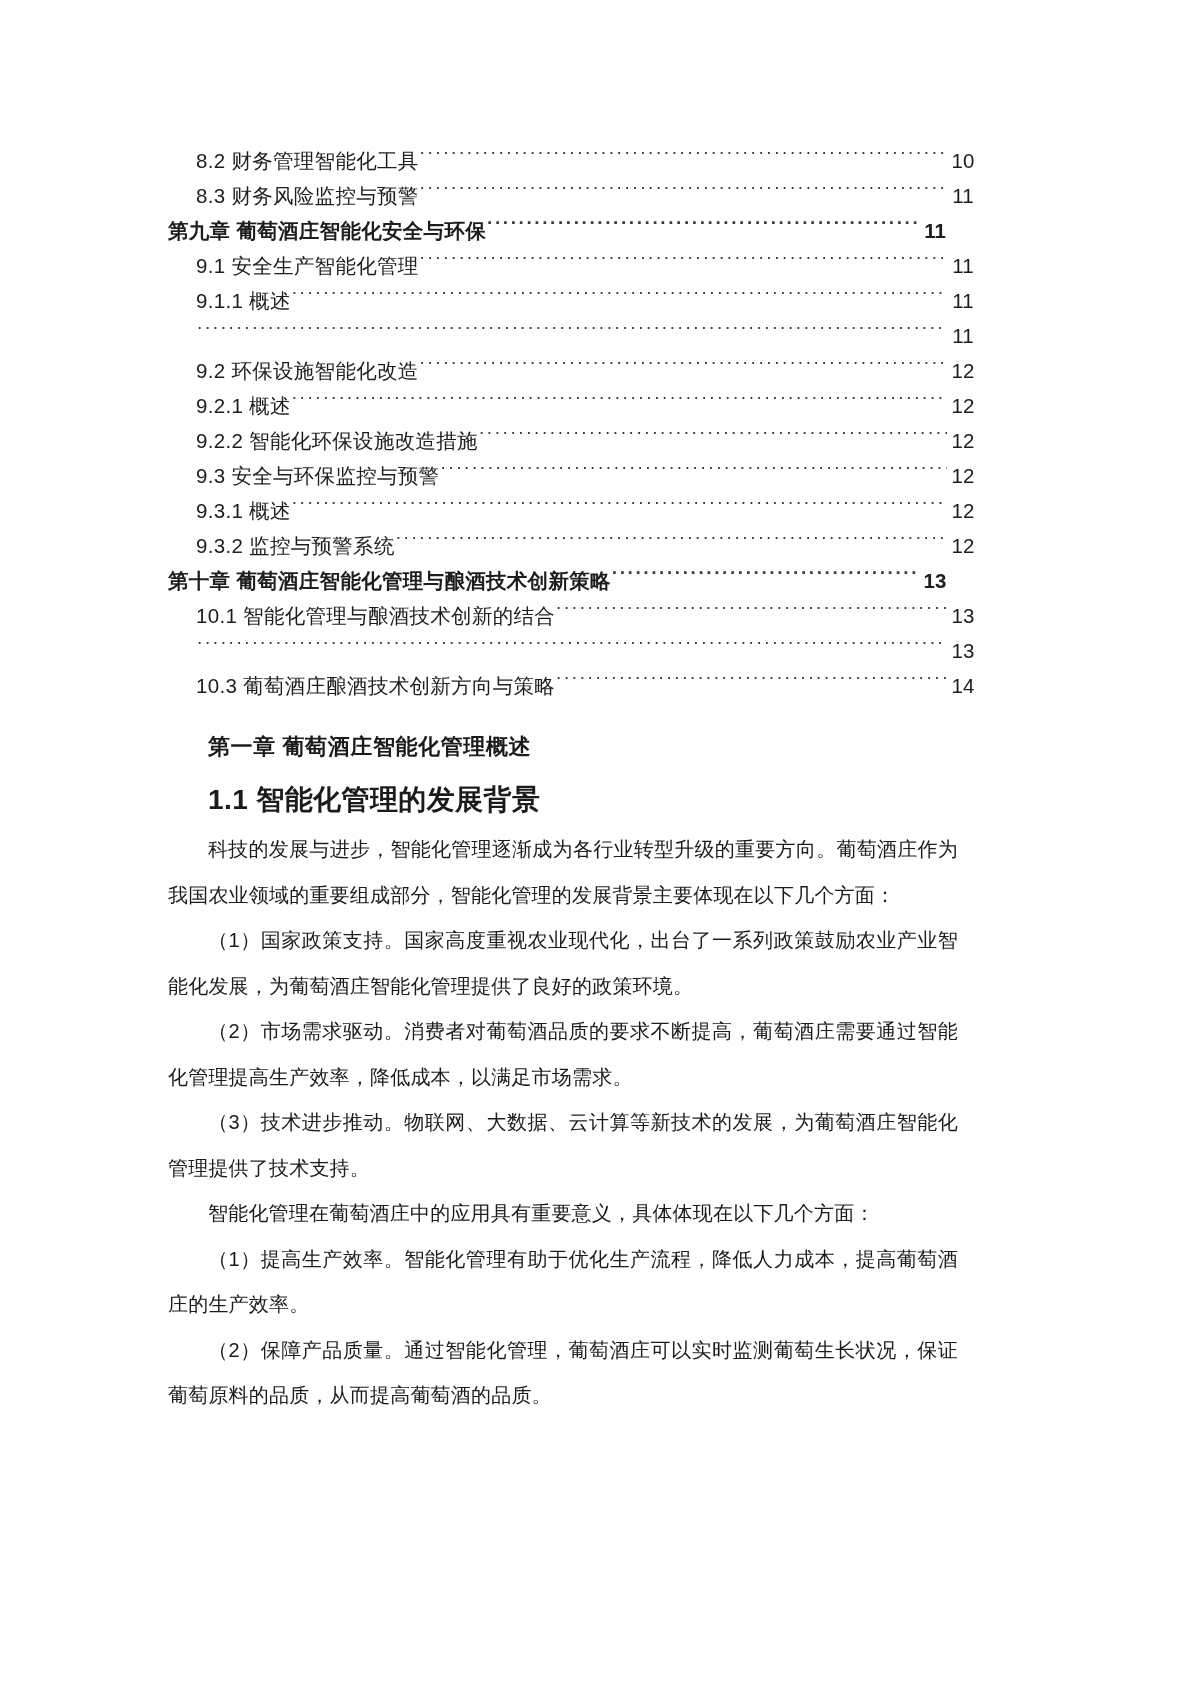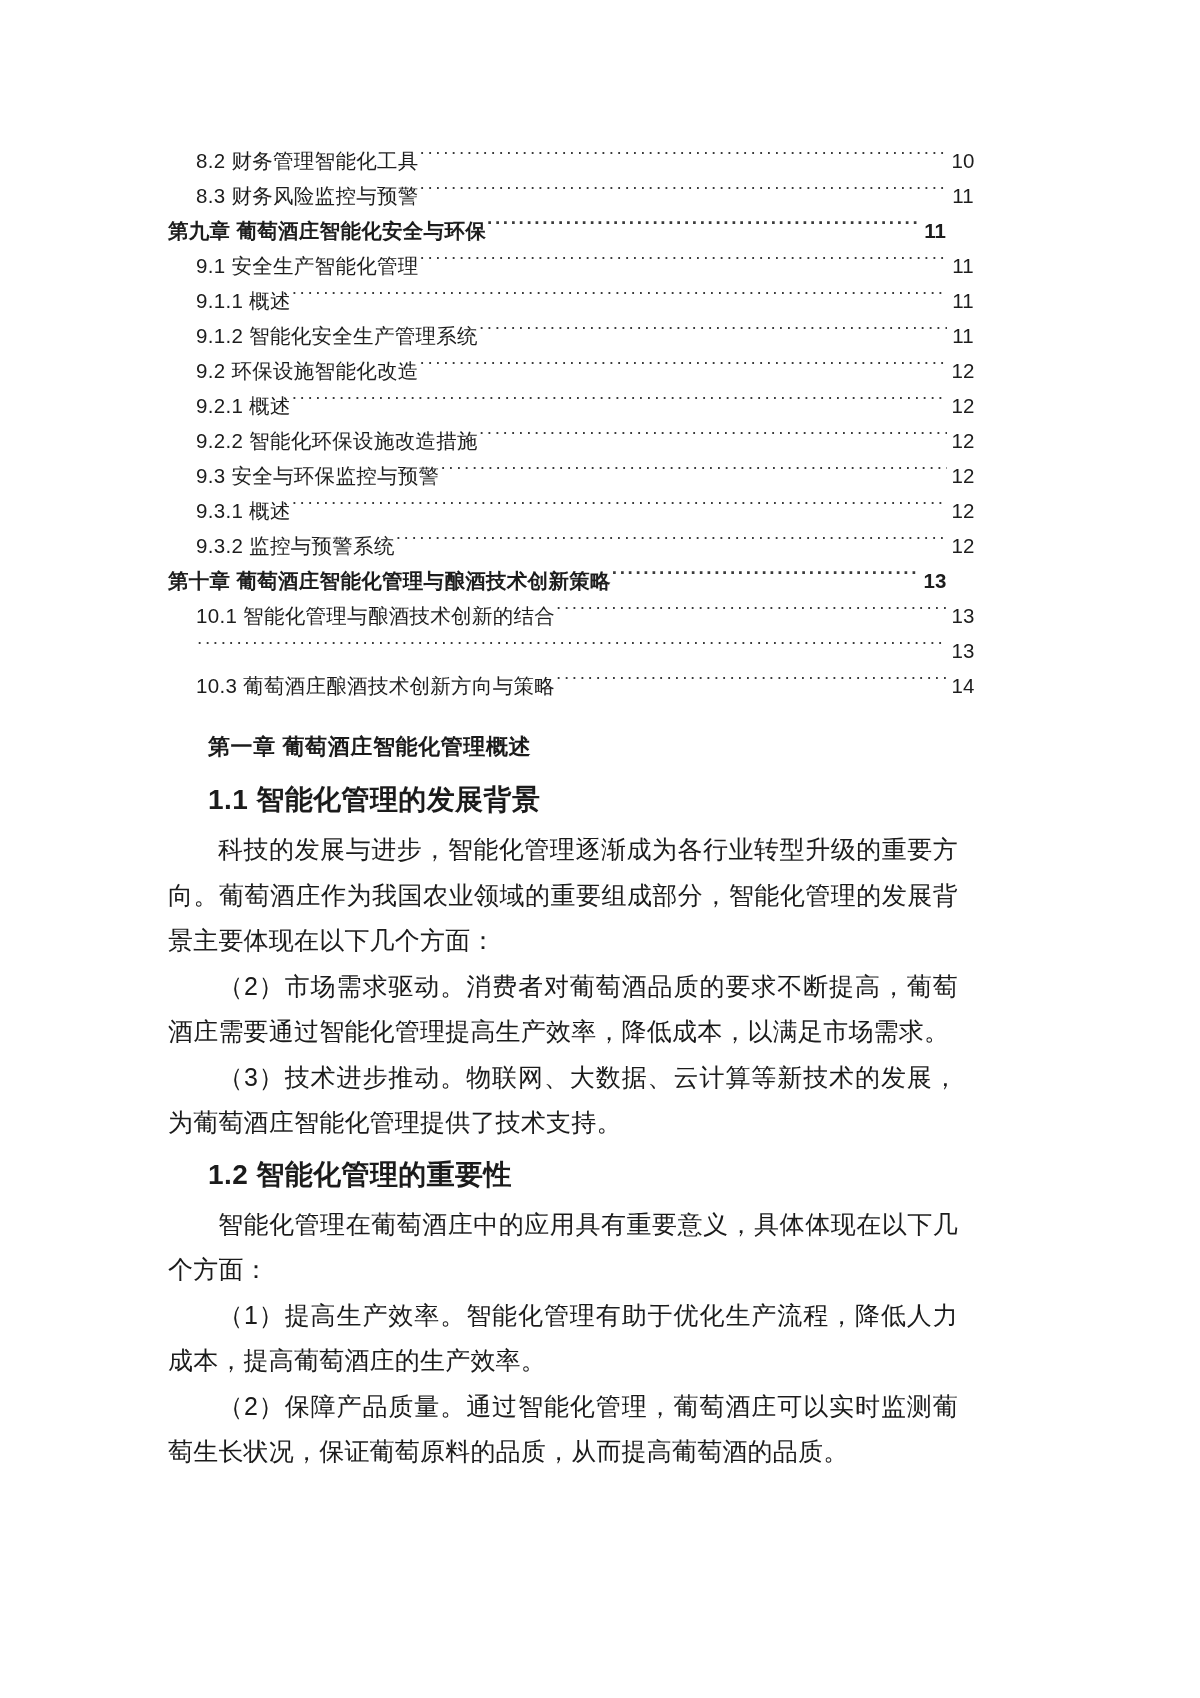--- a/index.html
+++ b/index.html
@@ -140,7 +140,6 @@
     </div>
 
     <div class="toc-row lvl2">
-      <span class="toc-label">9.1.2  智能化安全生产管理系统</span>
       <span class="toc-dots"></span>
       <span class="toc-page">11</span>
     </div>

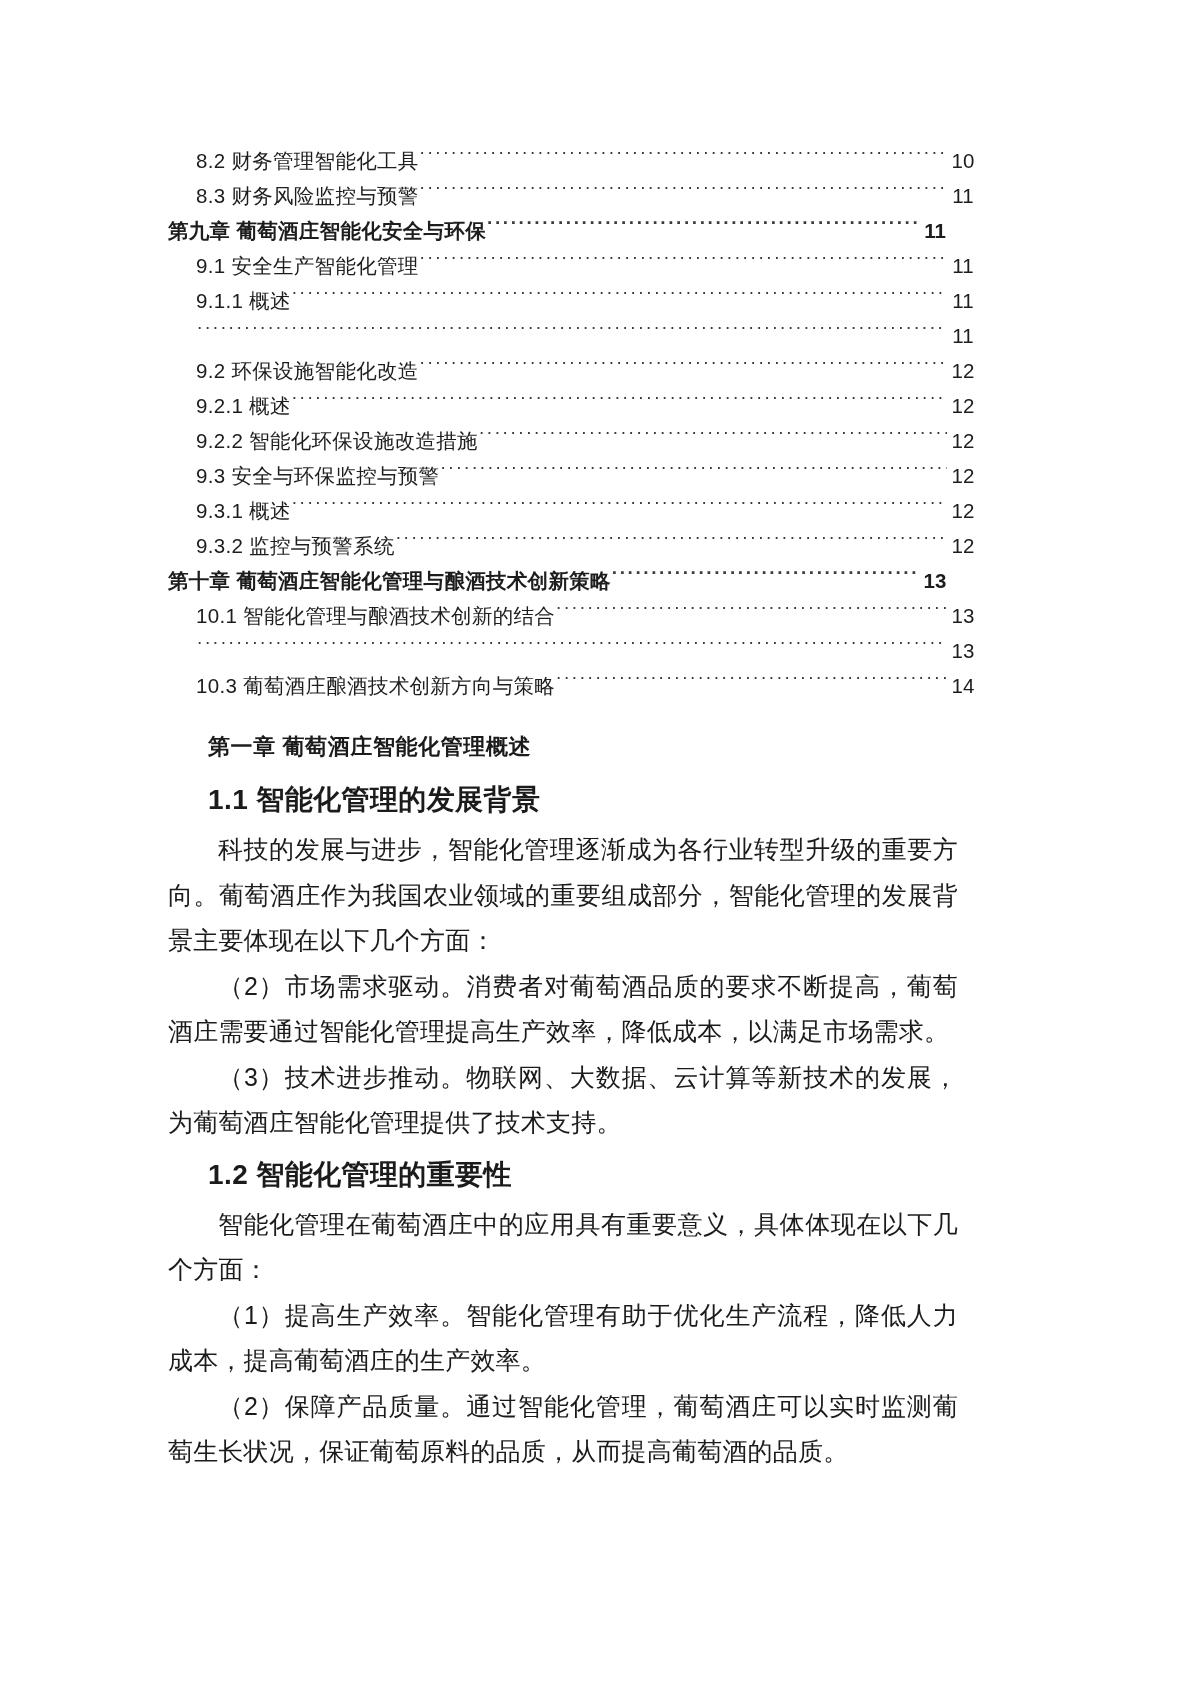--- a/index.html
+++ b/index.html
@@ -93,7 +93,7 @@
     letter-spacing: 0.4px;
   }
   .para {
-    font-size: 25px;
+    font-size: 20px;
     line-height: 45.5px;
     margin: 0;
     text-align: justify;

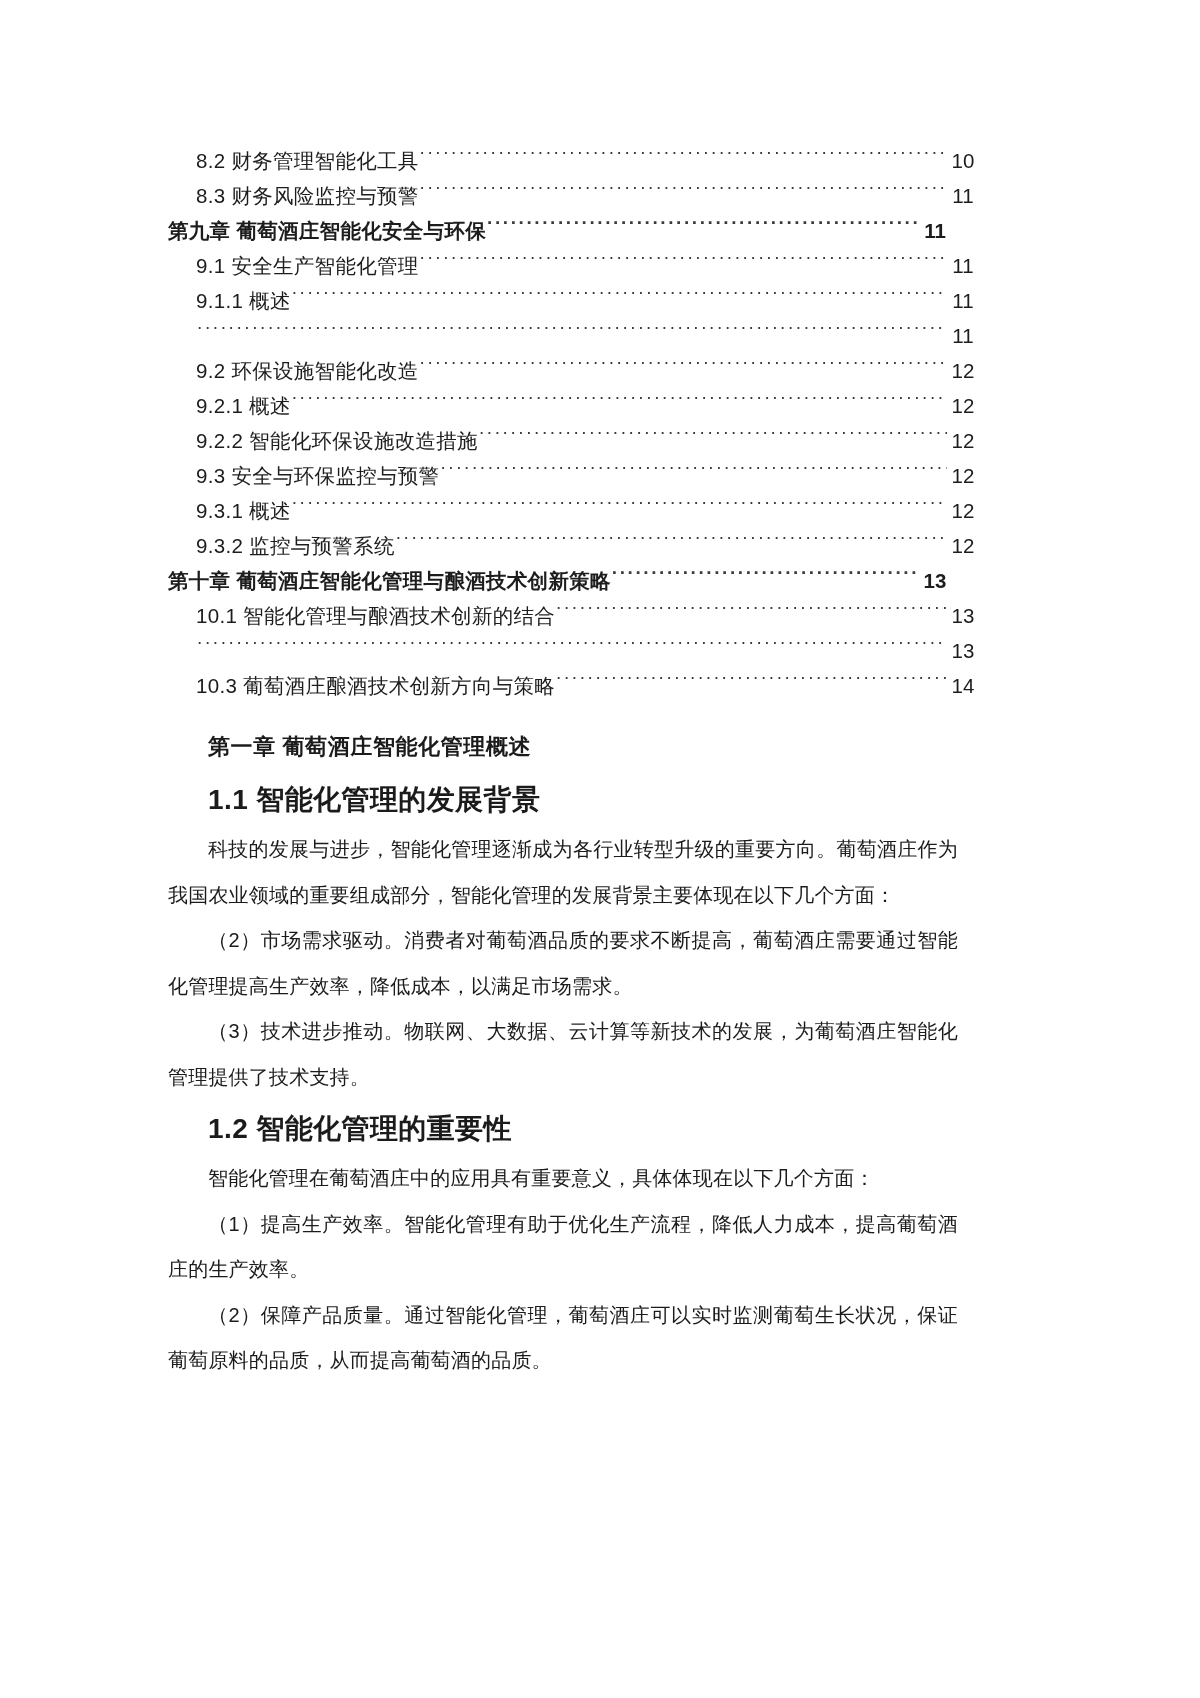--- a/index.html
+++ b/index.html
@@ -212,6 +212,7 @@
     <h2 class="section-title">1.1  智能化管理的发展背景</h2>
 
     <p class="para">科技的发展与进步，智能化管理逐渐成为各行业转型升级的重要方向。葡萄酒庄作为我国农业领域的重要组成部分，智能化管理的发展背景主要体现在以下几个方面：</p>
+    <p class="para">（1）国家政策支持。国家高度重视农业现代化，出台了一系列政策鼓励农业产业智能化发展，为葡萄酒庄智能化管理提供了良好的政策环境。</p>
     <p class="para">（2）市场需求驱动。消费者对葡萄酒品质的要求不断提高，葡萄酒庄需要通过智能化管理提高生产效率，降低成本，以满足市场需求。</p>
     <p class="para">（3）技术进步推动。物联网、大数据、云计算等新技术的发展，为葡萄酒庄智能化管理提供了技术支持。</p>
 

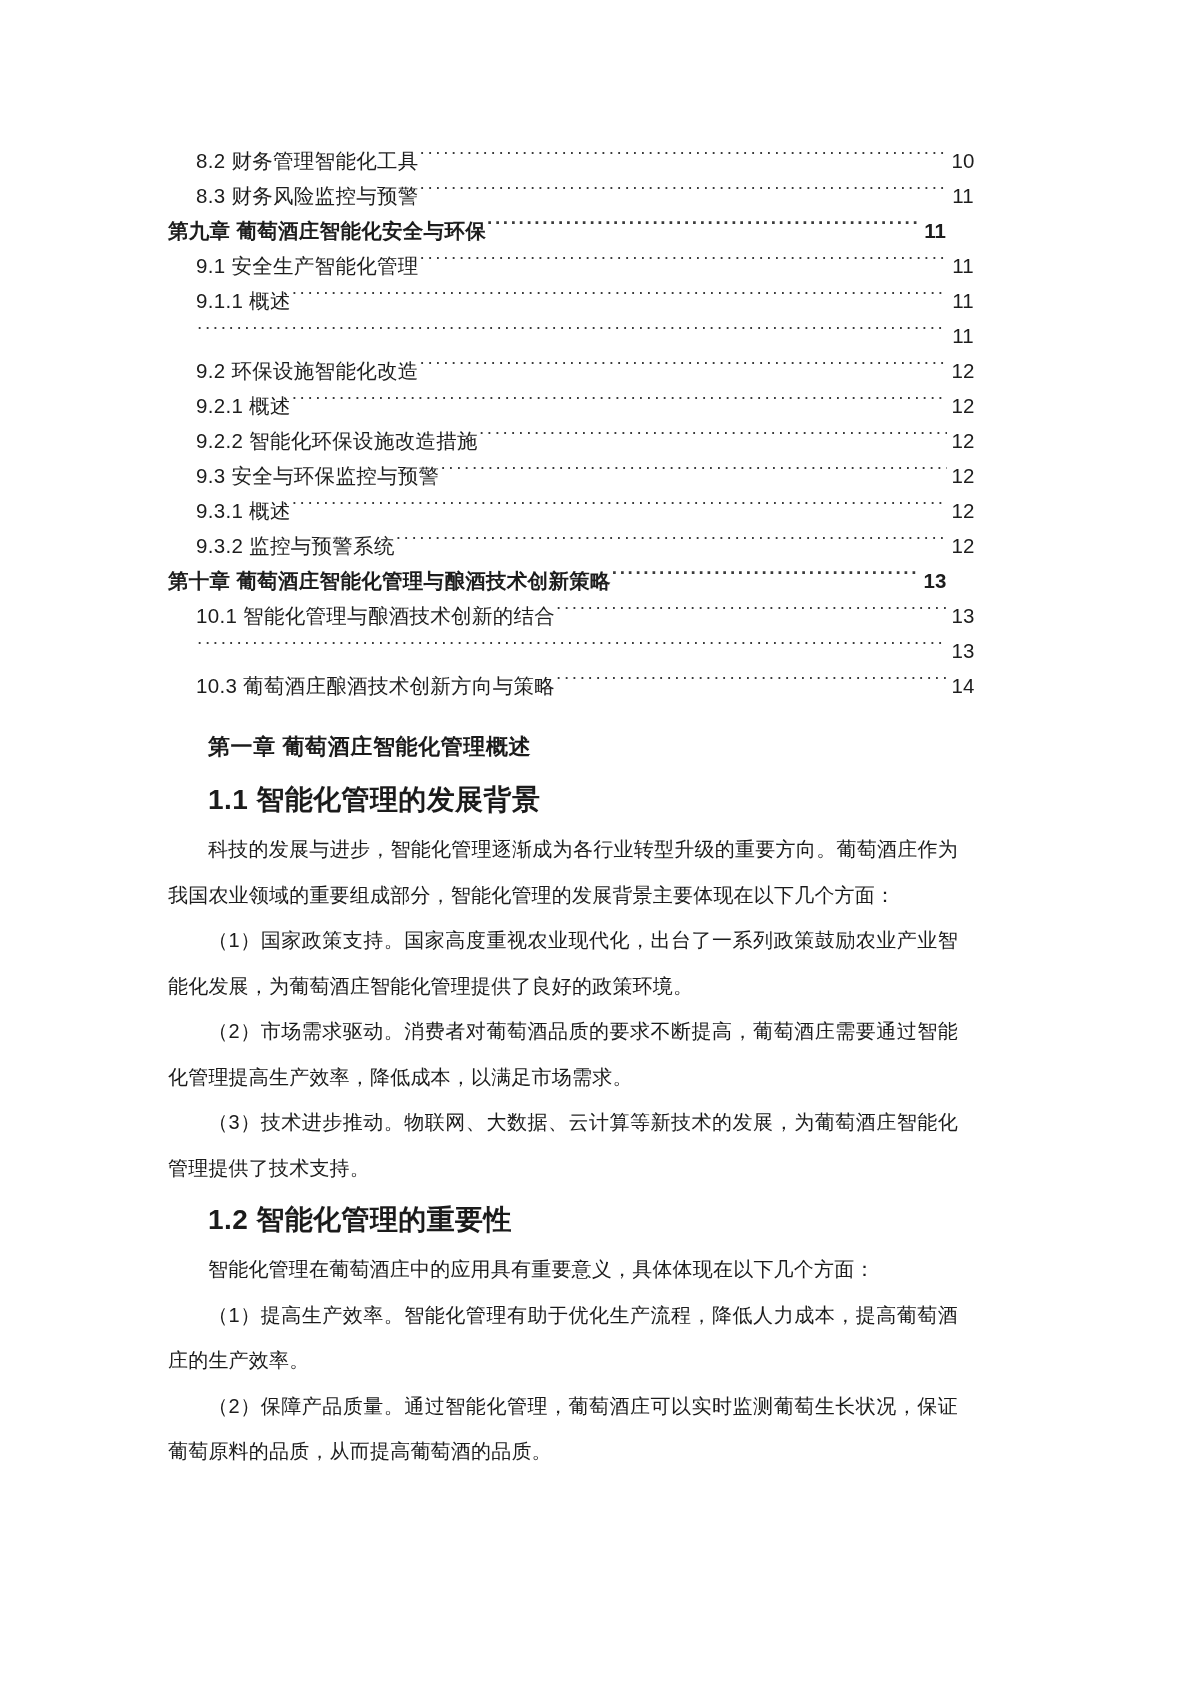--- a/index.html
+++ b/index.html
@@ -216,7 +216,6 @@
     <p class="para">（2）市场需求驱动。消费者对葡萄酒品质的要求不断提高，葡萄酒庄需要通过智能化管理提高生产效率，降低成本，以满足市场需求。</p>
     <p class="para">（3）技术进步推动。物联网、大数据、云计算等新技术的发展，为葡萄酒庄智能化管理提供了技术支持。</p>
 
-    <h2 class="section-title">1.2  智能化管理的重要性</h2>
 
     <p class="para">智能化管理在葡萄酒庄中的应用具有重要意义，具体体现在以下几个方面：</p>
     <p class="para">（1）提高生产效率。智能化管理有助于优化生产流程，降低人力成本，提高葡萄酒庄的生产效率。</p>

